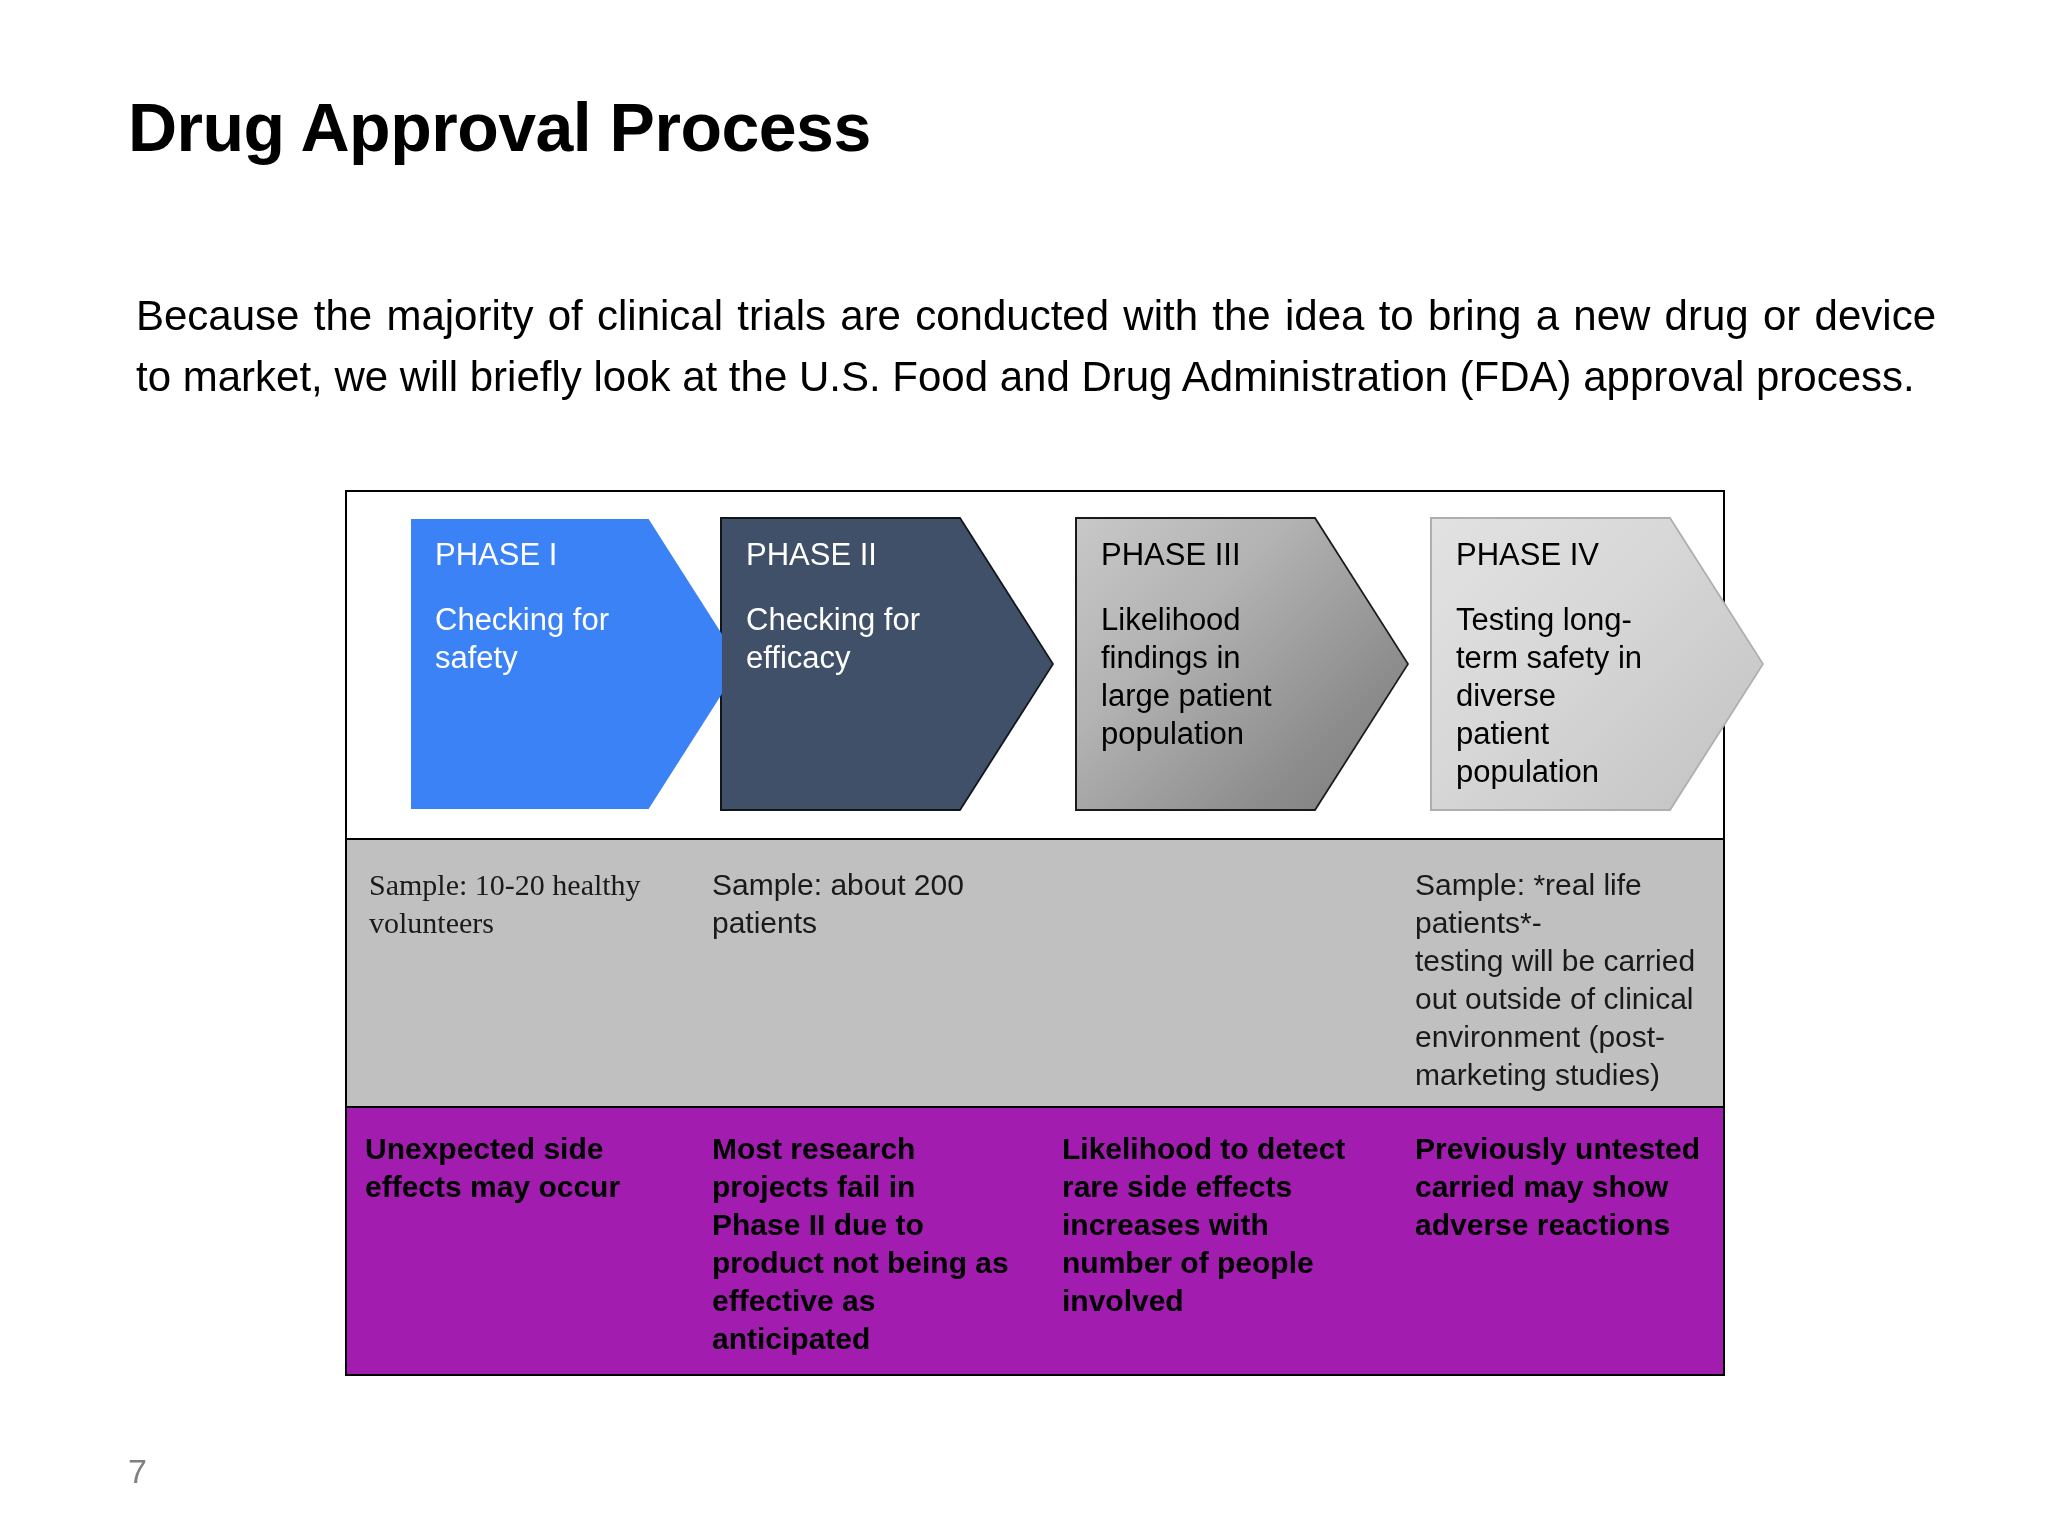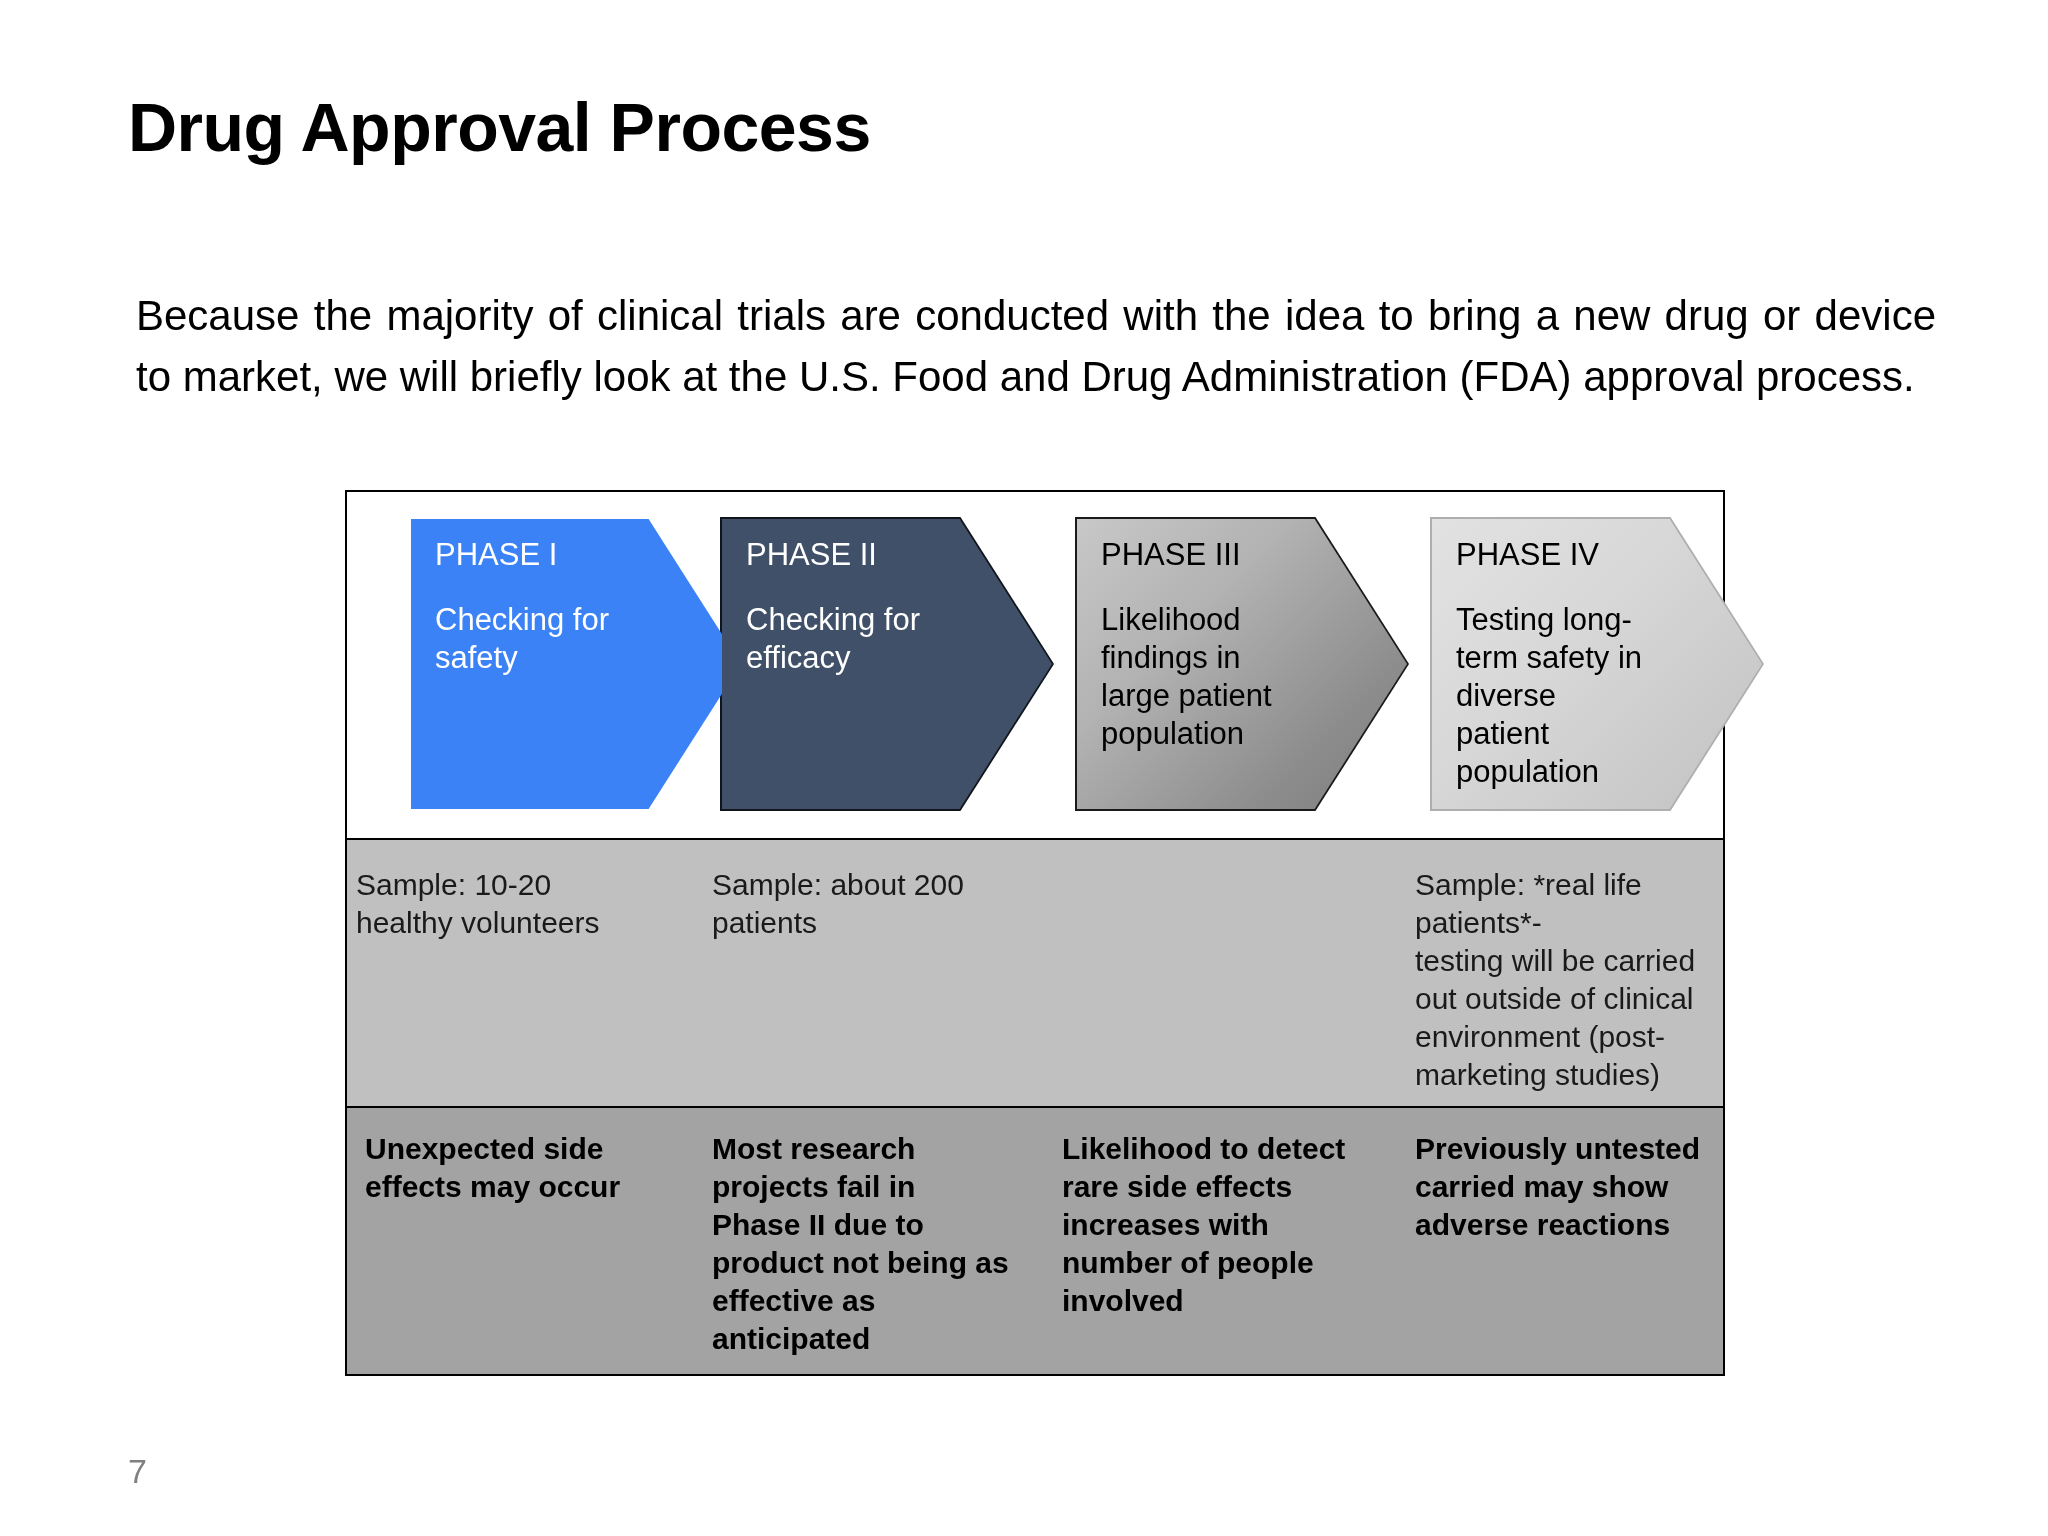--- a/index.html
+++ b/index.html
@@ -116,7 +116,7 @@
     line-height: 38px;
     color: #1a1a1a;
   }
-  #sample-cell-1 { left: 9px;   width: 300px; }
+  #sample-cell-1 { left: 22px;   width: 300px; font-family: Liberation Serif, serif; }
   #sample-cell-2 { left: 365px;  width: 300px; }
   #sample-cell-3 { left: 715px;  width: 300px; }
   #sample-cell-4 { left: 1068px; width: 310px; }

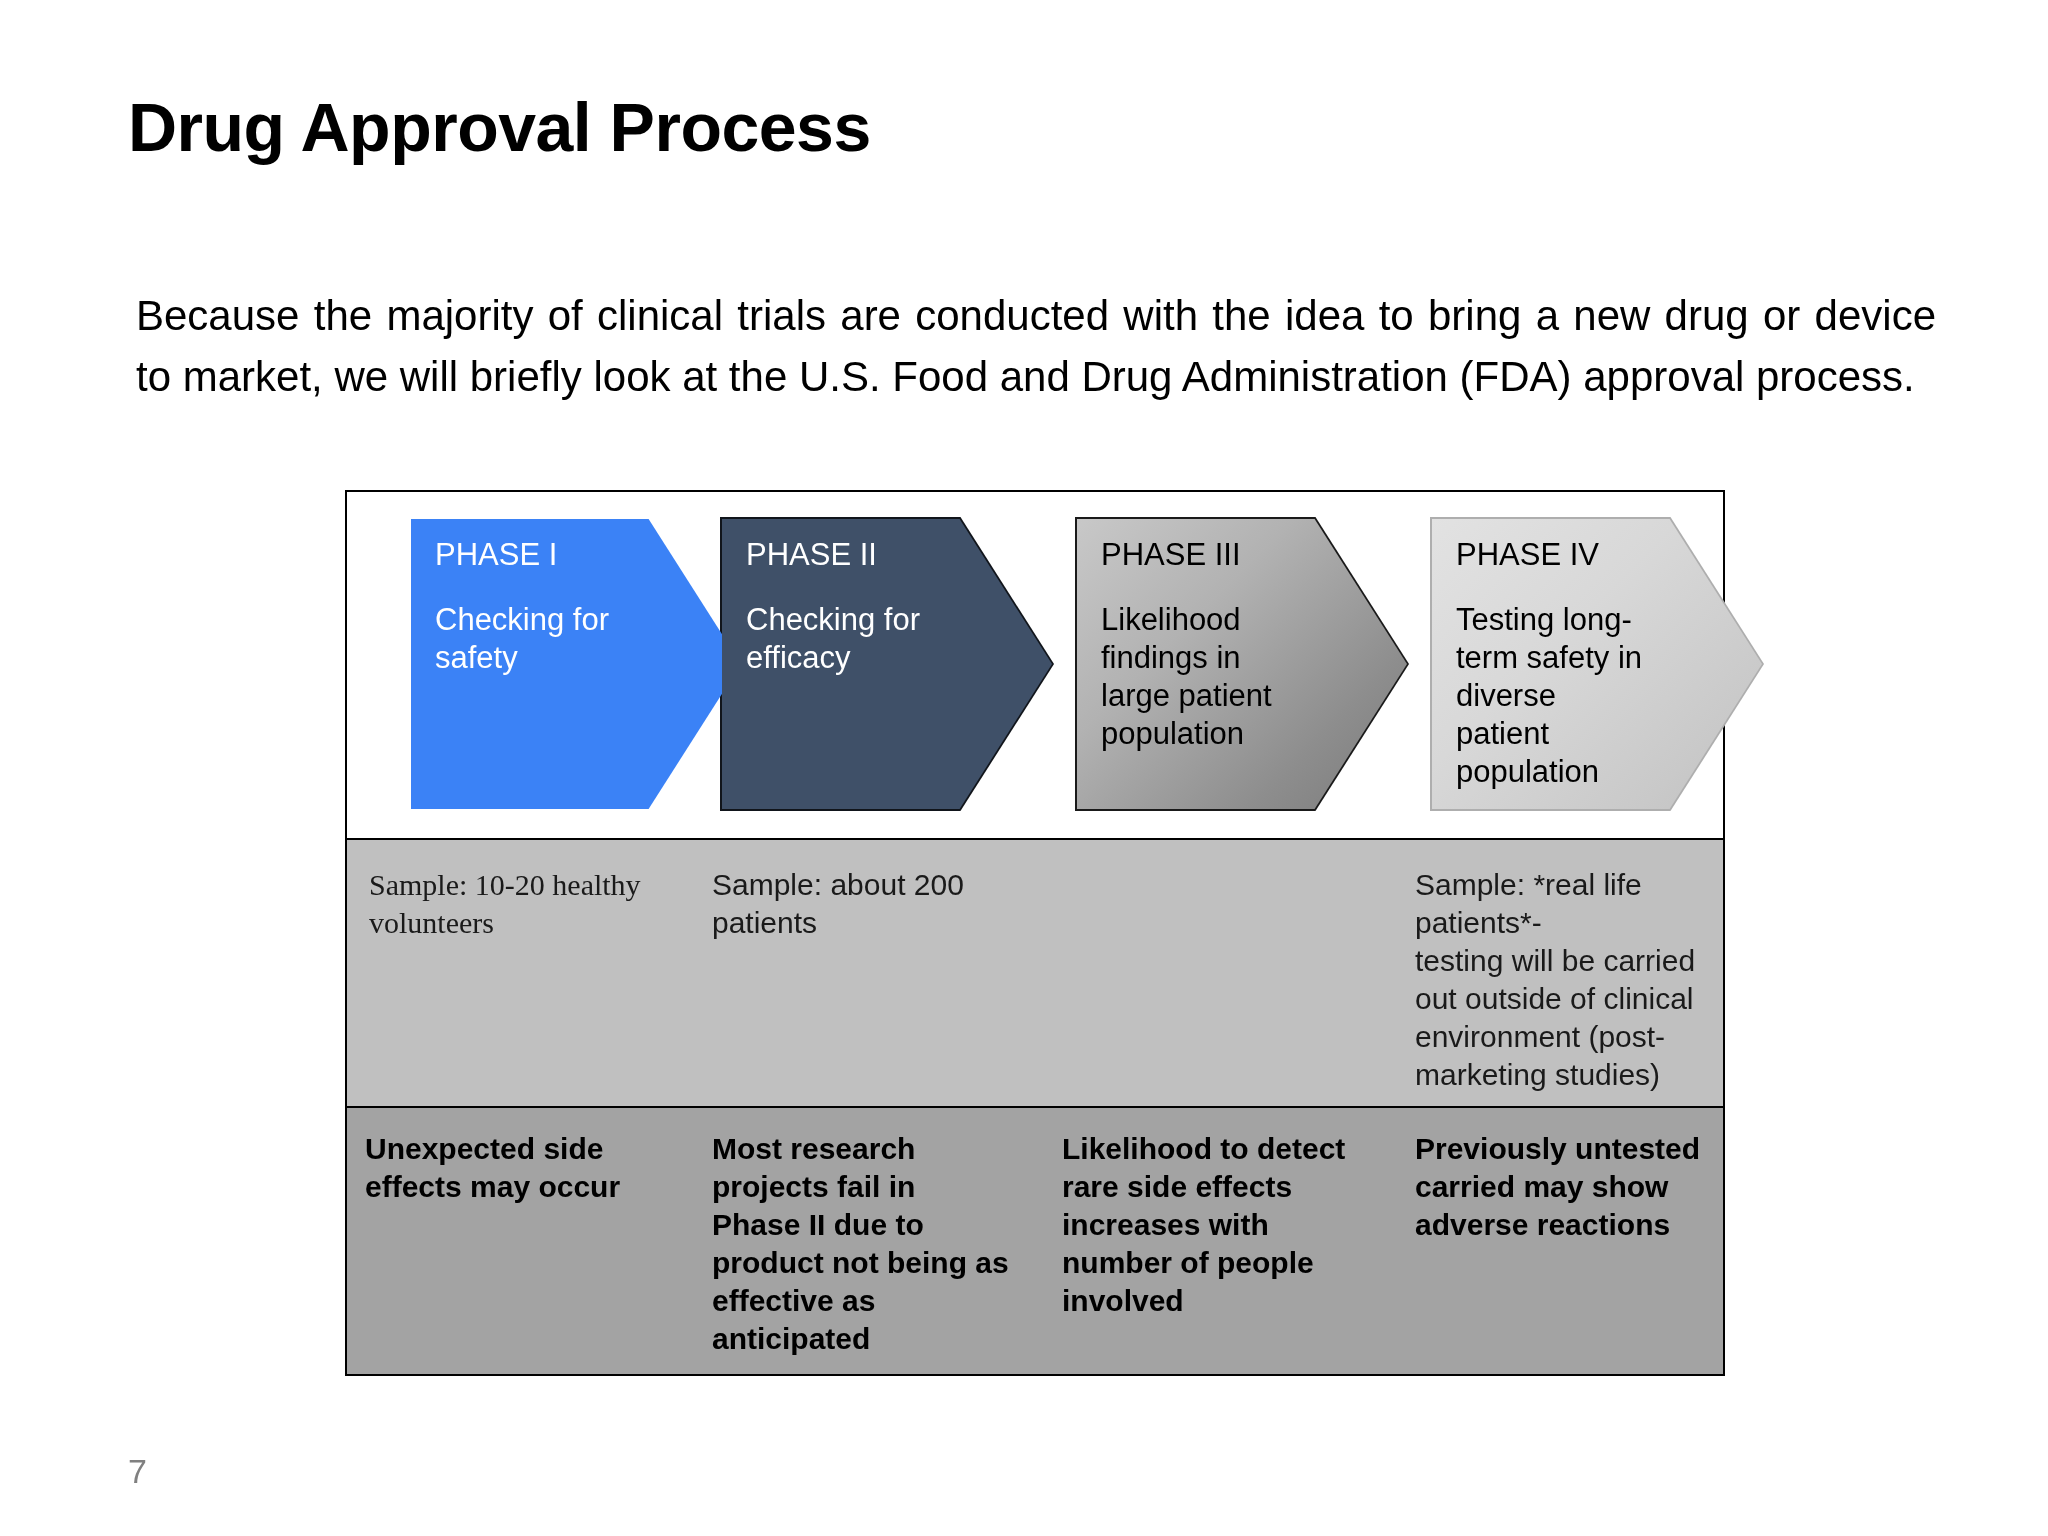--- a/index.html
+++ b/index.html
@@ -125,7 +125,7 @@
   .outcome-row {
     position: relative;
     height: 266px;
-    background: #a3a3a3;
+    background: #a21caf;
   }
   .outcome-cell {
     position: absolute;

